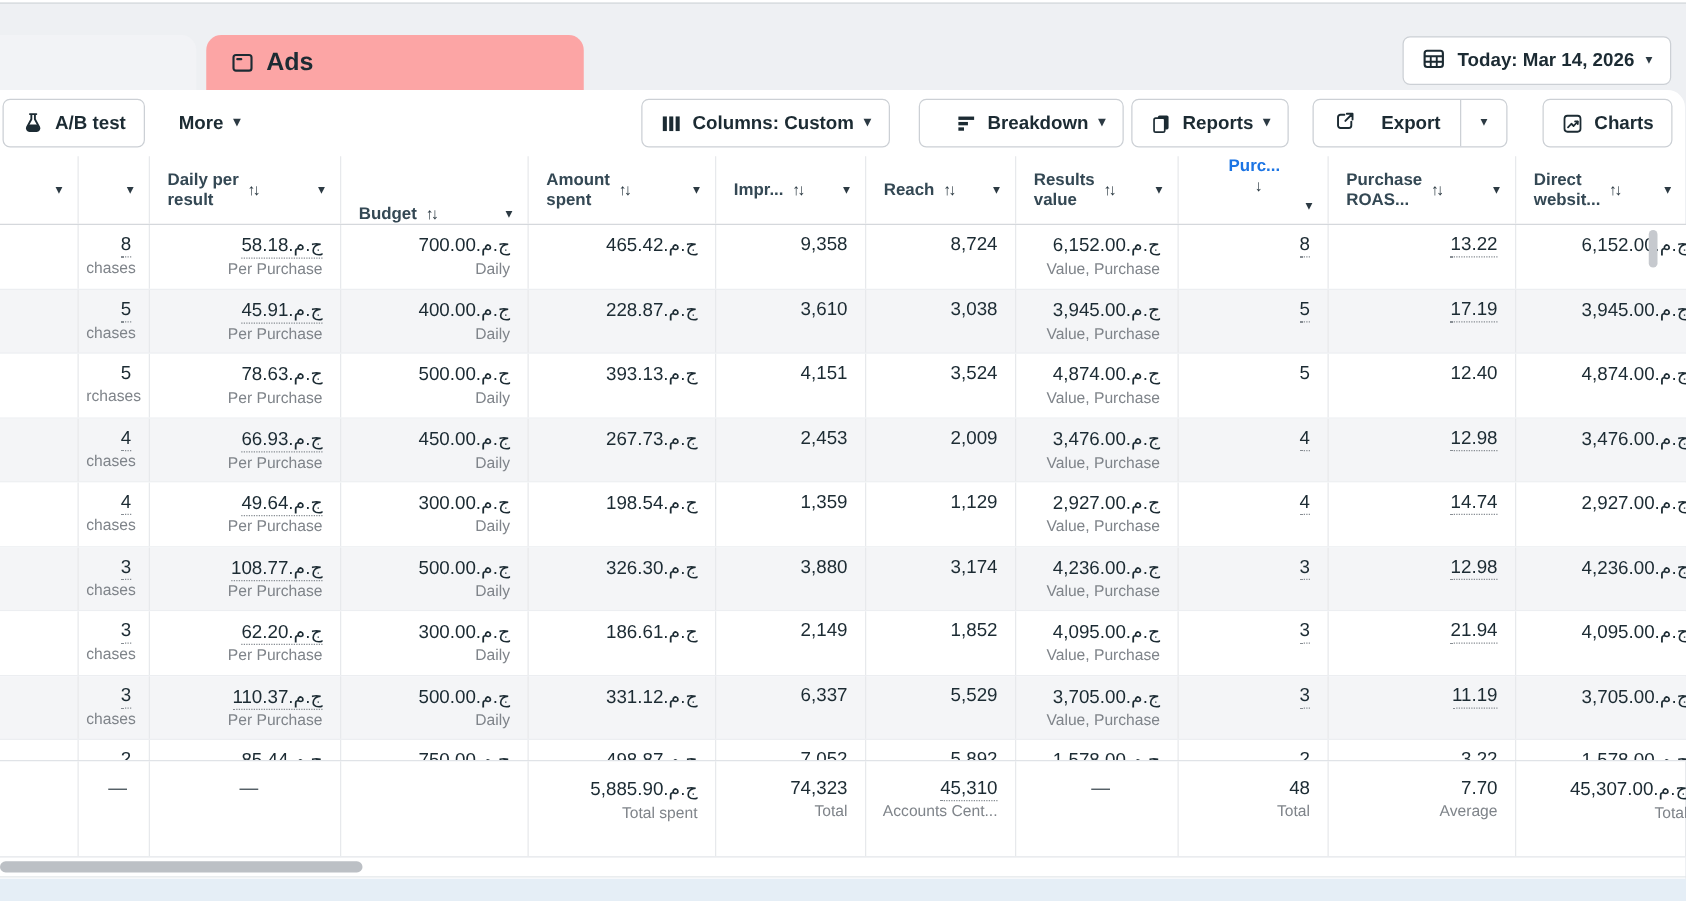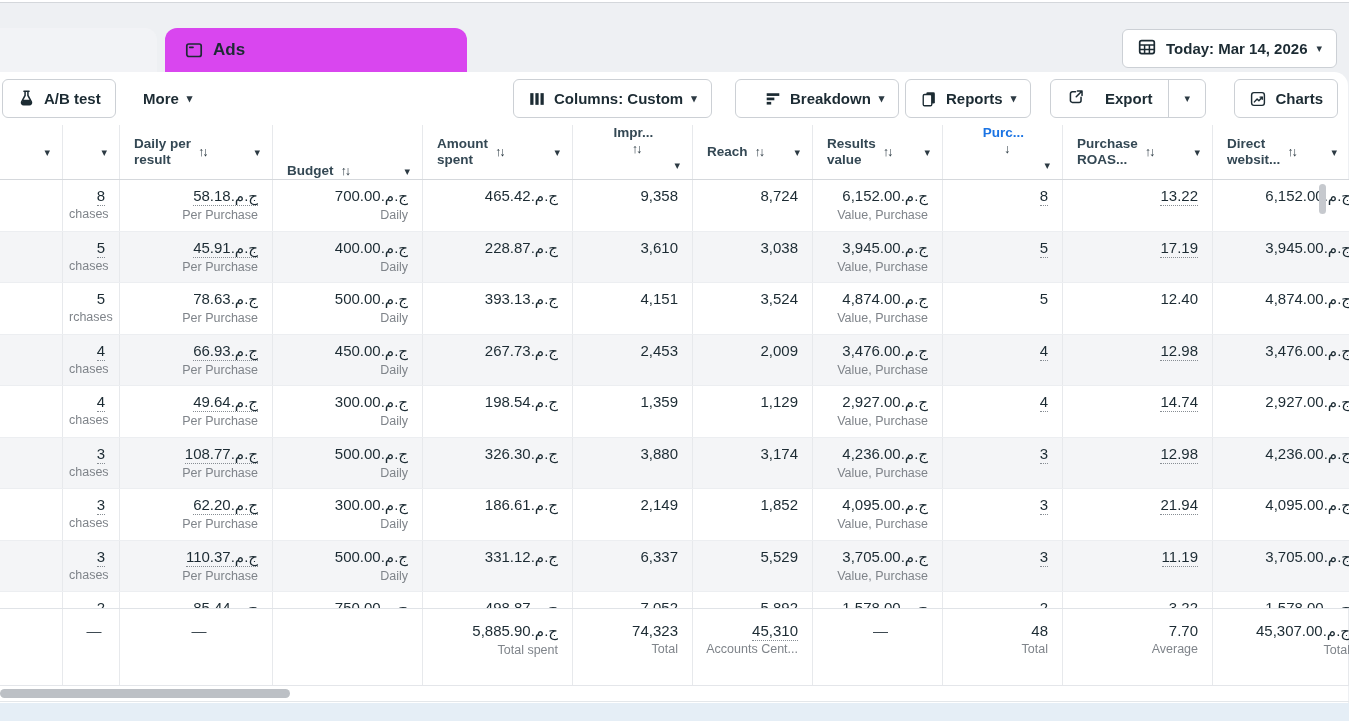--- a/index.html
+++ b/index.html
@@ -12,7 +12,7 @@
   .tab{position:absolute;top:28px;height:44px;display:flex;align-items:center;gap:9px;
        border-radius:12px 12px 0 0;box-sizing:border-box;}
   .tab-partial{left:0;width:157px;background:#f2f3f6;border-radius:0 12px 0 0;}
-  .tab-ads{left:165px;width:302px;background:#d946ef;padding-left:19px;font-size:17px;font-weight:700;}
+  .tab-ads{left:165px;width:302px;background:#fca5a5;padding-left:19px;font-size:20px;font-weight:700;}
   .tab-ads svg{display:block;}
 
   .date-btn{position:absolute;top:29px;right:12px;height:39px;display:flex;align-items:center;gap:9px;

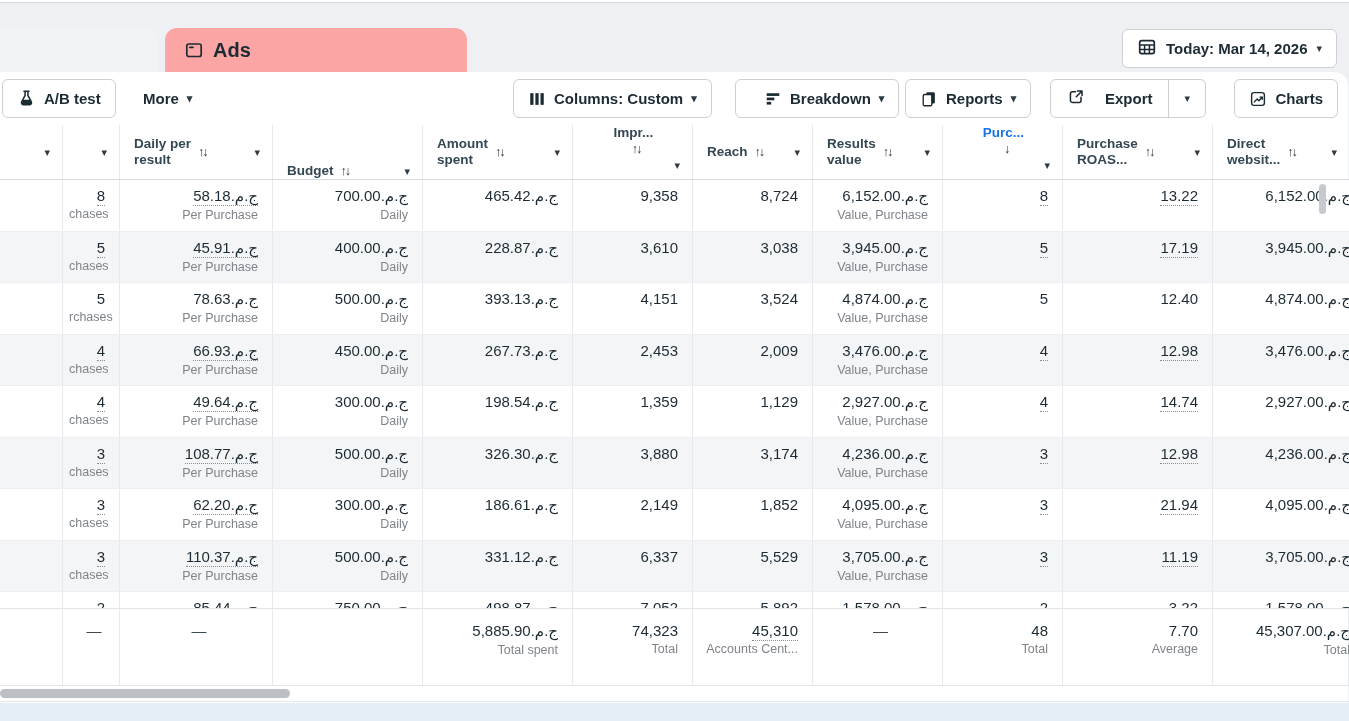--- a/index.html
+++ b/index.html
@@ -59,7 +59,7 @@
   .col-cost{width:153px;}
   .col-budget{width:150px;align-items:flex-end;}
   .col-amount{width:150px;}
-  .col-impressions{width:120px;flex-direction:column;}
+  .col-impressions{width:120px;}
   .col-reach{width:120px;}
   .col-results_value{width:130px;}
   .col-purchases{width:120px;flex-direction:column;}

